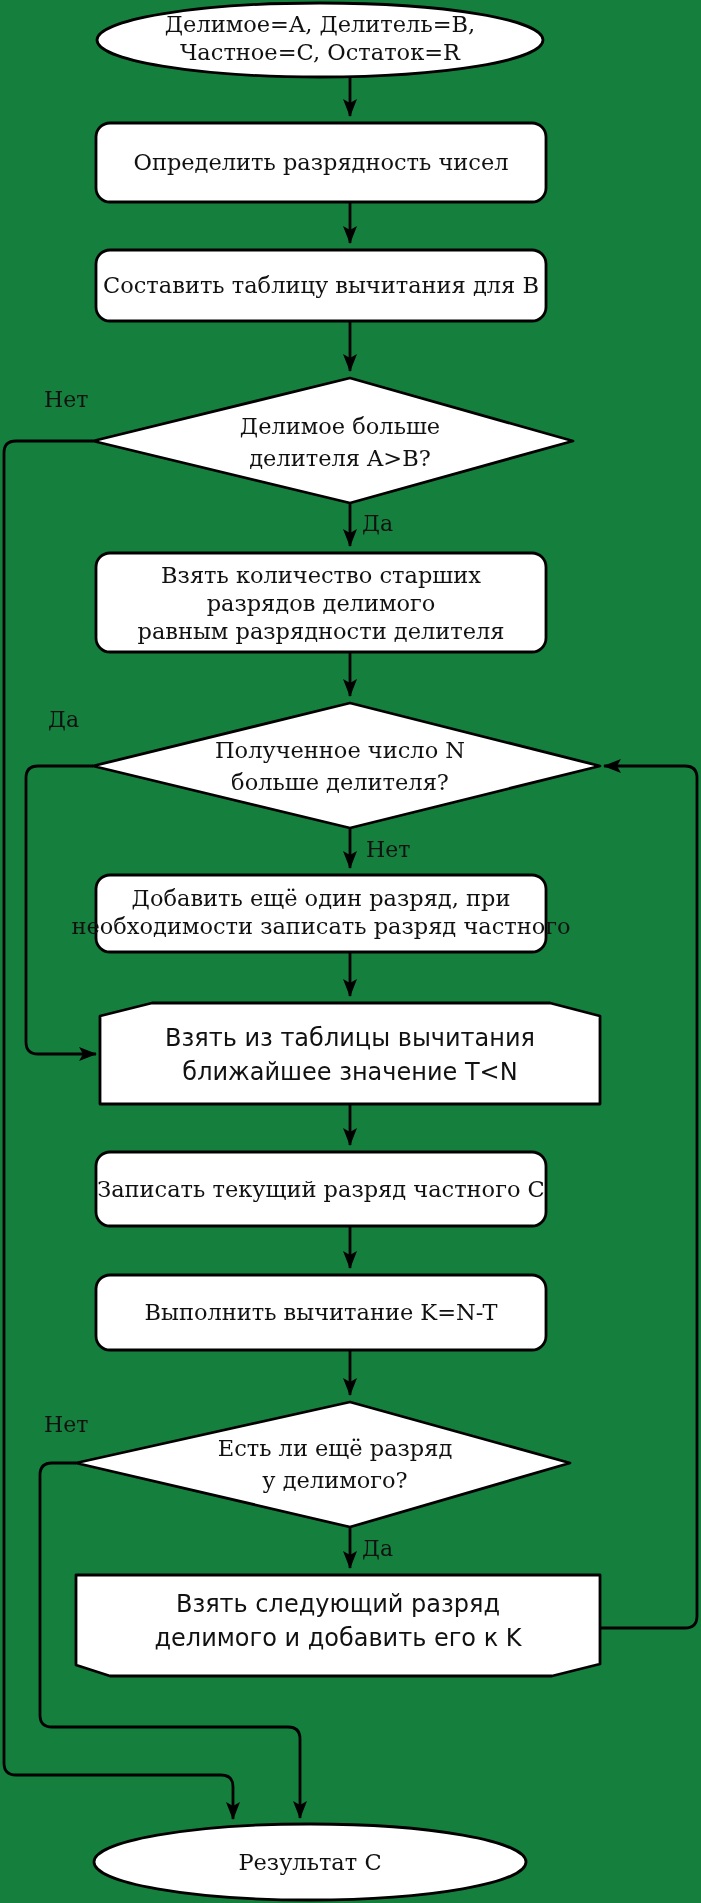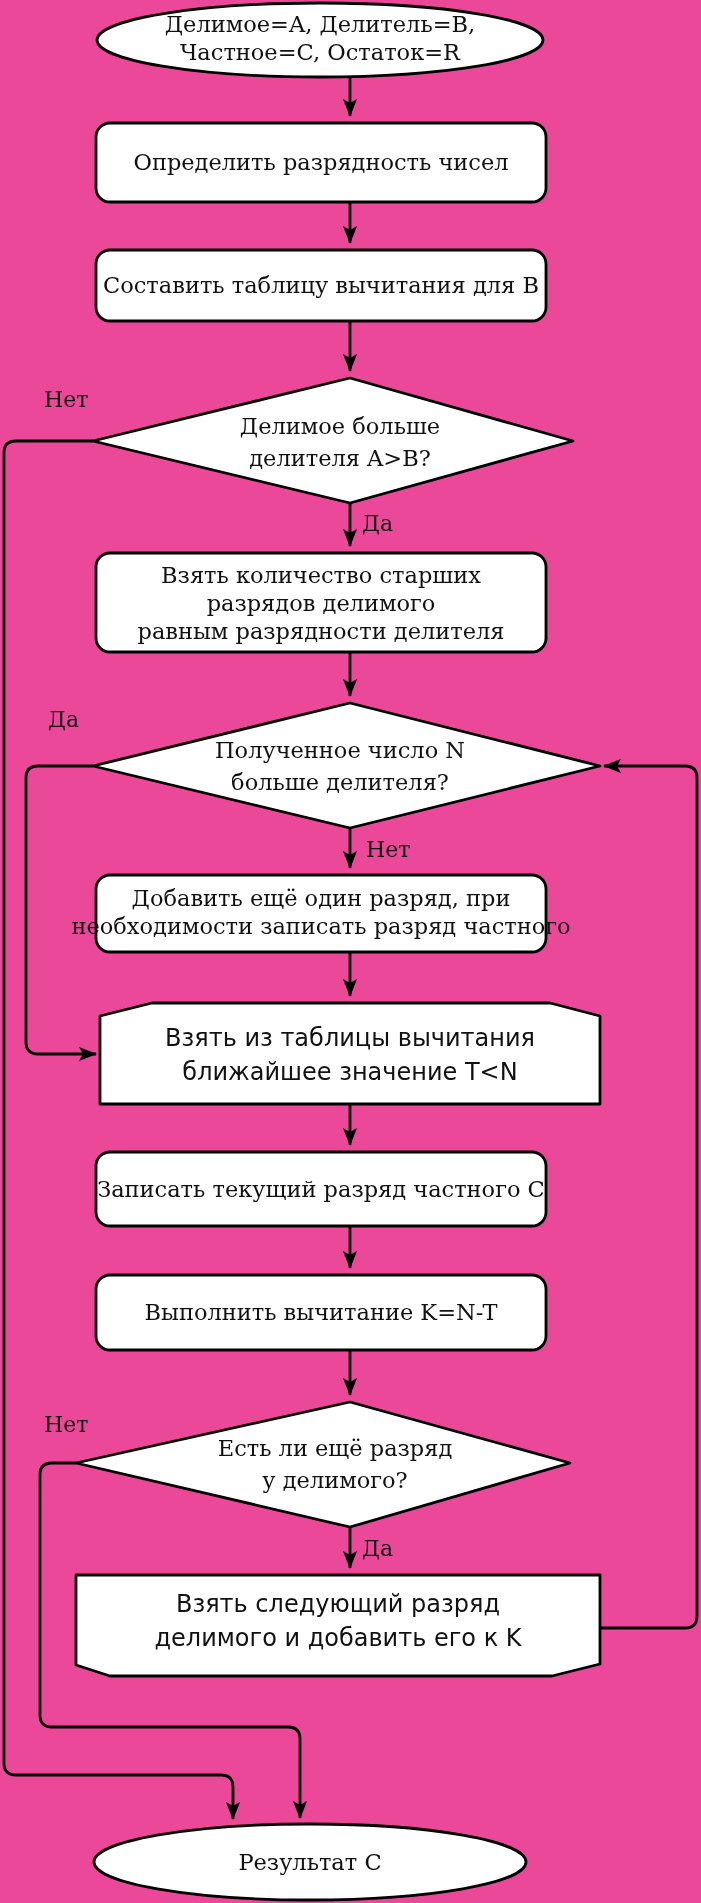--- a/index.html
+++ b/index.html
@@ -7,7 +7,7 @@
     position: relative;
     width: 701px;
     height: 1903px;
-    background: #ec4899;
+    background: #15803d;
     overflow: hidden;
   }
   svg { display: block; }

